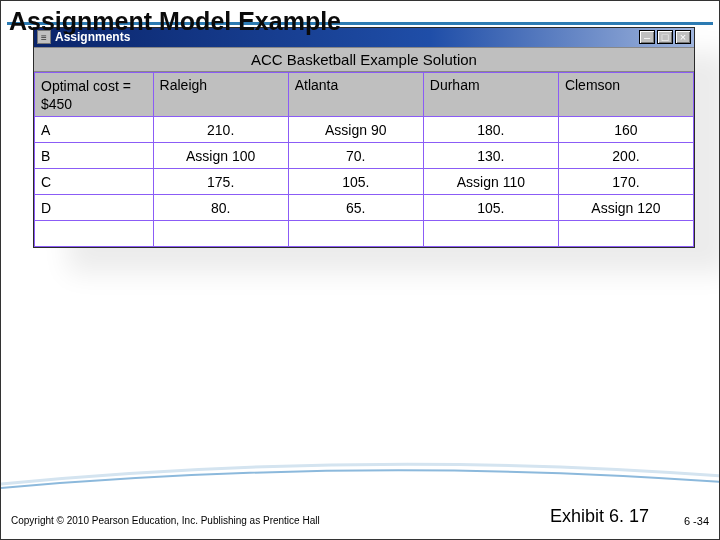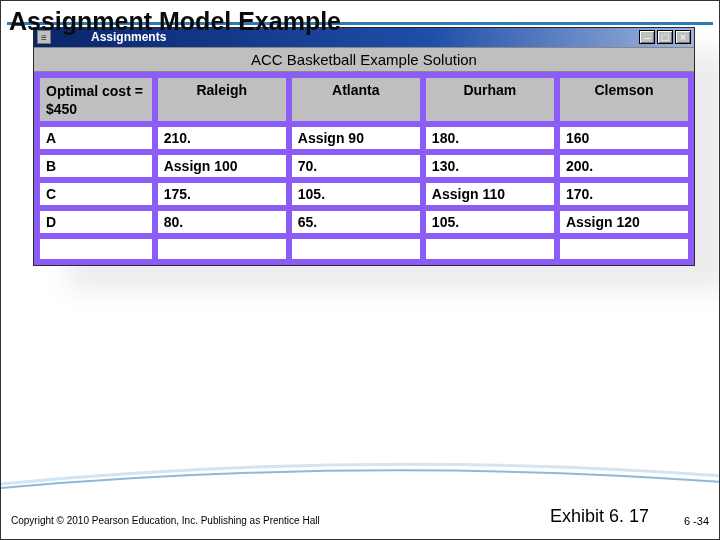--- a/index.html
+++ b/index.html
@@ -56,7 +56,6 @@
     font-size: 12px;
     flex: 1;
     overflow:hidden;
-    margin-left:36px;
   }
   .tb-btns { display:flex; gap:2px; }
   .tb-btn {

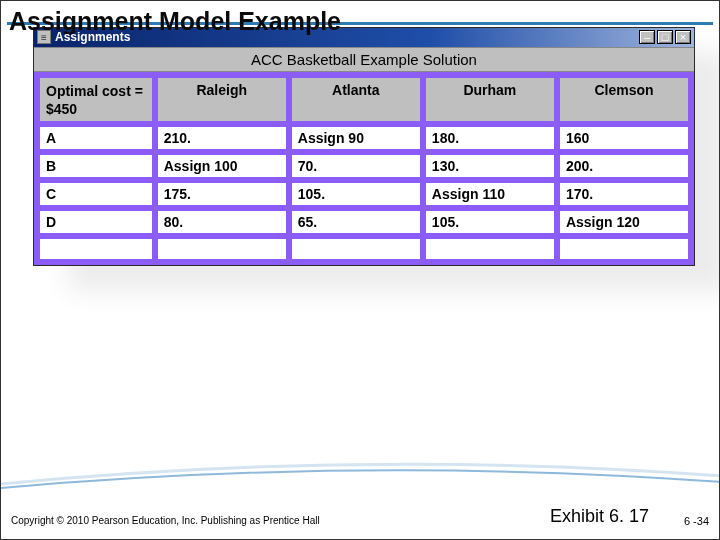--- a/index.html
+++ b/index.html
@@ -82,11 +82,10 @@
     font-size: 14px;
   }
   table.sheet td {
-    border:6px solid #8b5cf6;
+    border:1px solid #8b5cf6;
     padding: 3px 6px;
     height: 26px;
     vertical-align: middle;
-    font-weight: bold;
   }
   table.sheet tr.head td {
     height: 44px;

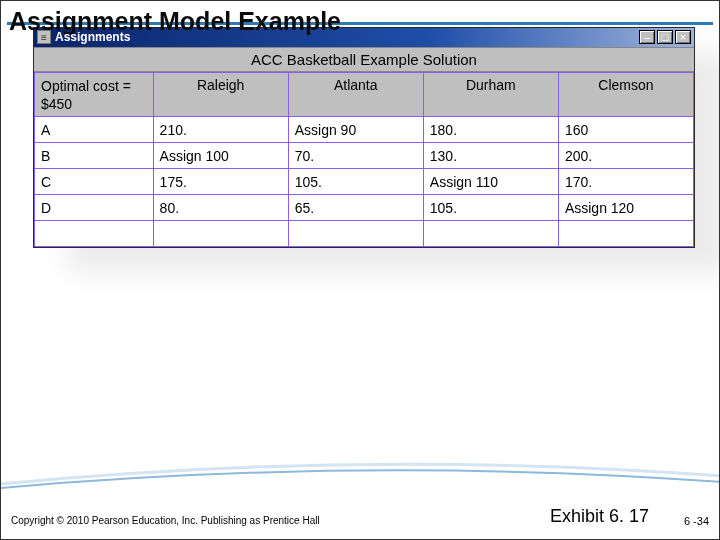--- a/index.html
+++ b/index.html
@@ -90,7 +90,7 @@
   table.sheet tr.head td {
     height: 44px;
     background:#bfbfbf;
-    text-align:center;
+    text-align:left;
     vertical-align: top;
     padding-top:4px;
   }

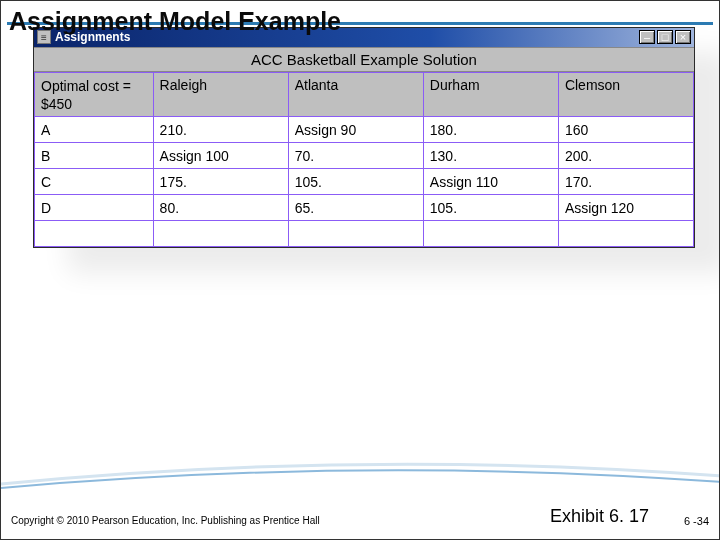--- a/index.html
+++ b/index.html
@@ -103,7 +103,7 @@
     width: 110px;
   }
   table.sheet td.val {
-    text-align: left;
+    text-align: center;
   }
   table.sheet tr.empty td { height:26px; }
   col.c0 { width: 18%; }

